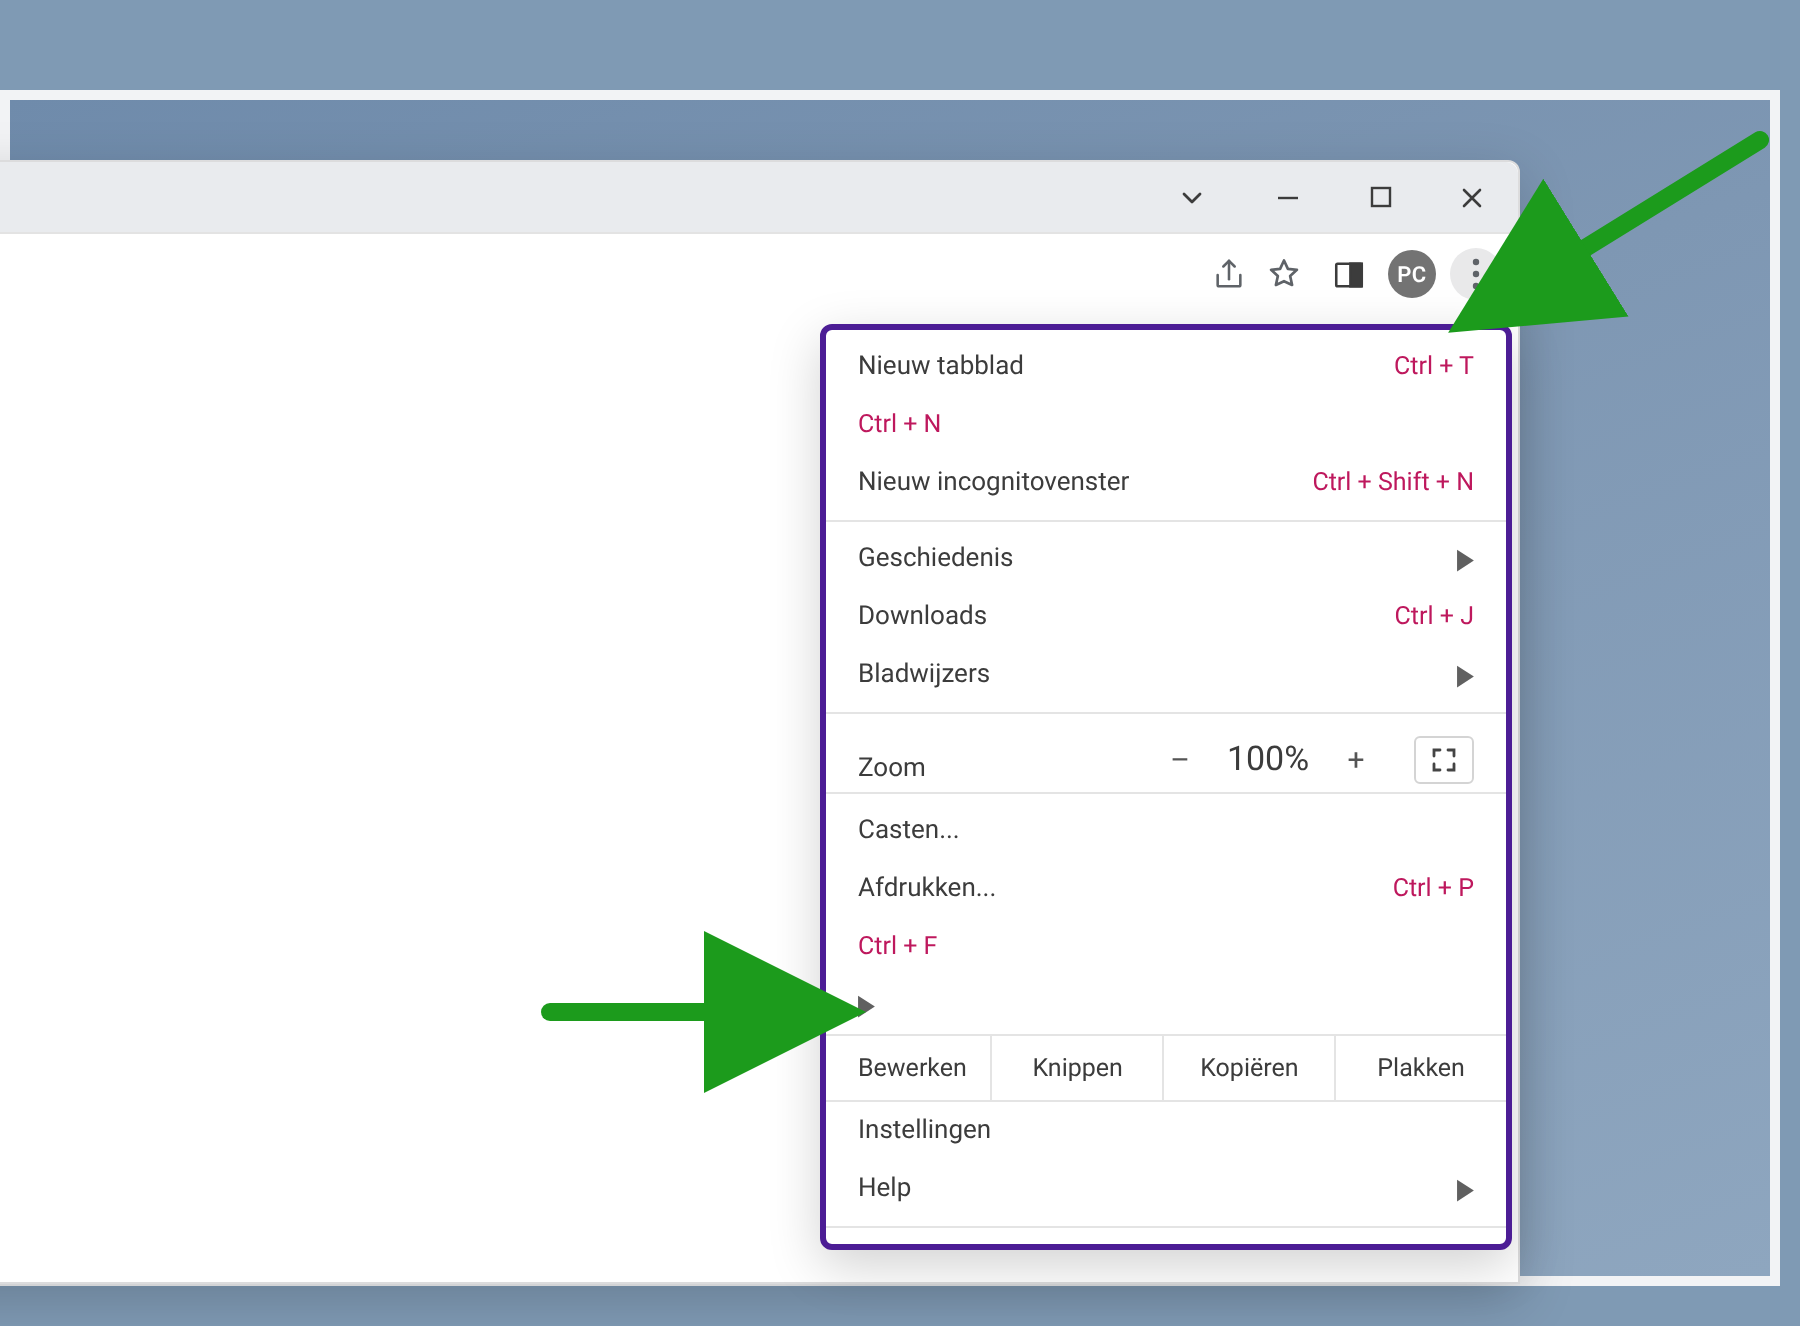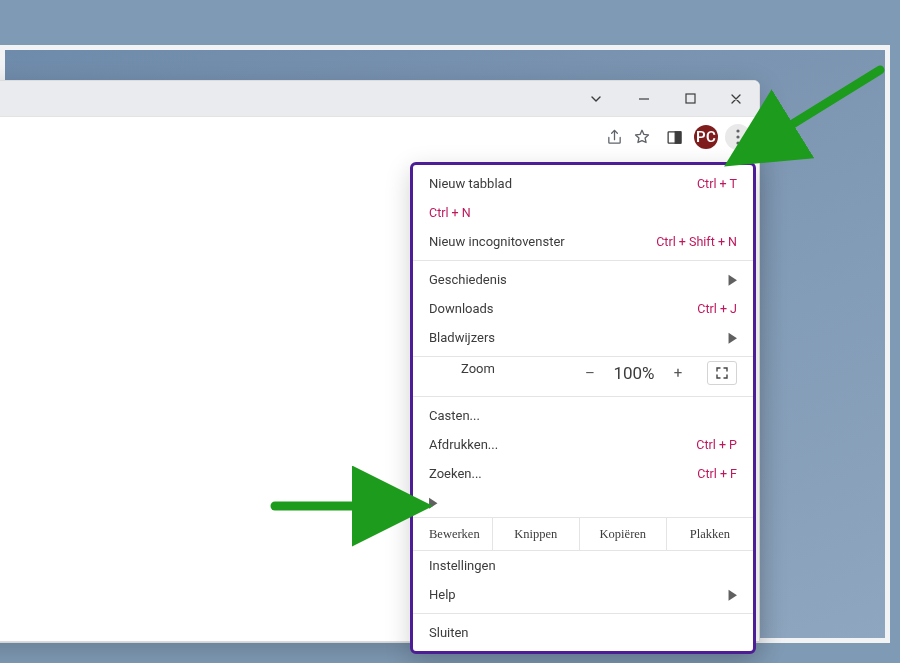--- a/index.html
+++ b/index.html
@@ -93,9 +93,9 @@
   .profile-badge {
     width: 24px; height: 24px;
     border-radius: 50%;
-    background: #7f1d1d;
+    background: #737373;
     color: #fff;
-    font-size: 15px;
+    font-size: 11px;
     font-weight: 600;
     display: flex;
     align-items: center;

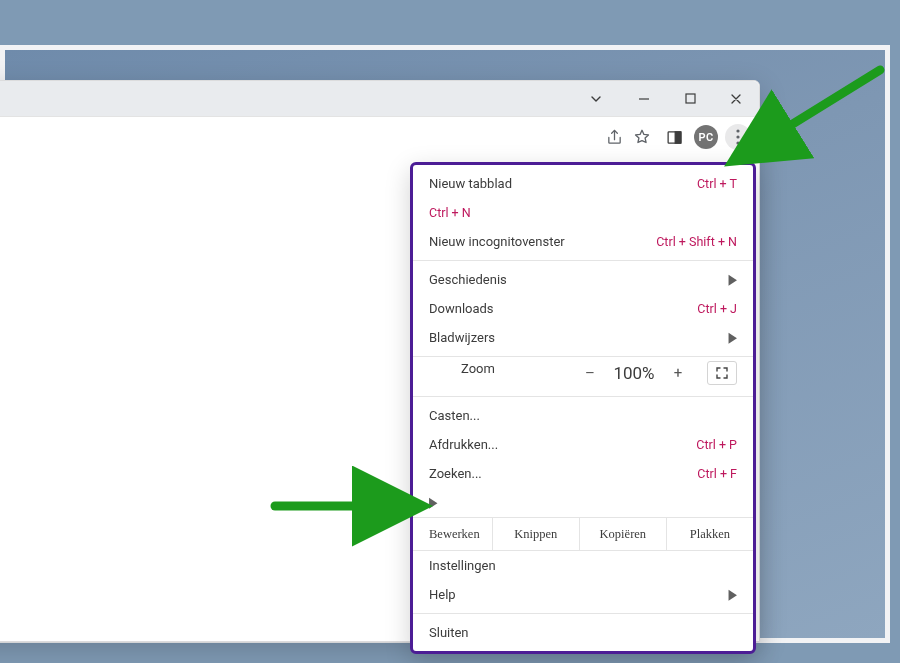--- a/index.html
+++ b/index.html
@@ -147,10 +147,9 @@
   
   .zoom-row {
     display: flex;
-    align-items: flex-start;
+    align-items: flex-end;
     height: 31px;
     padding: 0 16px;
-    margin-left: 32px;
   }
   .zoom-row .label { flex: 1; }
   .zoom-ctrl {

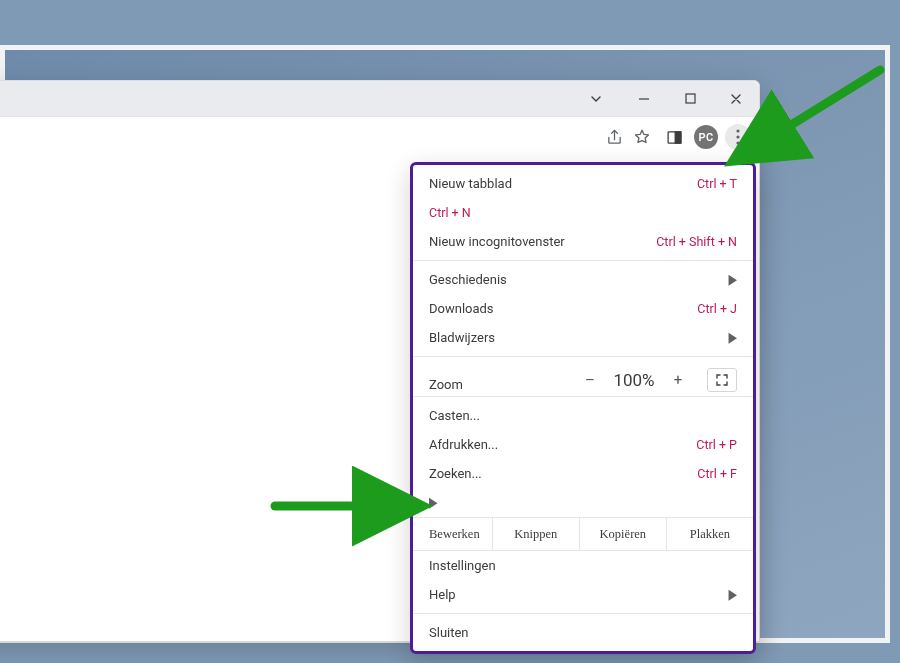--- a/index.html
+++ b/index.html
@@ -317,7 +317,6 @@
     <span class="shortcut">Ctrl + P</span>
   </div>
   <div class="menu-row">
-    <span class="label">Zoeken...</span>
     <span class="shortcut">Ctrl + F</span>
   </div>
   <div class="menu-row">

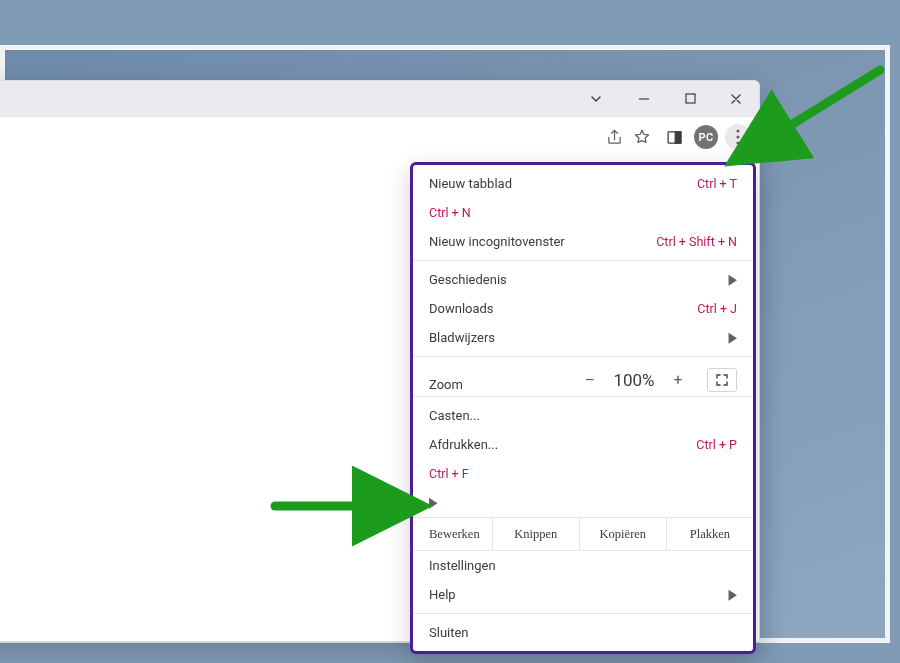--- a/index.html
+++ b/index.html
@@ -174,7 +174,6 @@
     height: 32px;
     border-top: 1px solid #e4e4e4;
     border-bottom: 1px solid #e4e4e4;
-    font-family: Liberation Serif, serif;
   }
   .edit-row > div {
     display:flex;

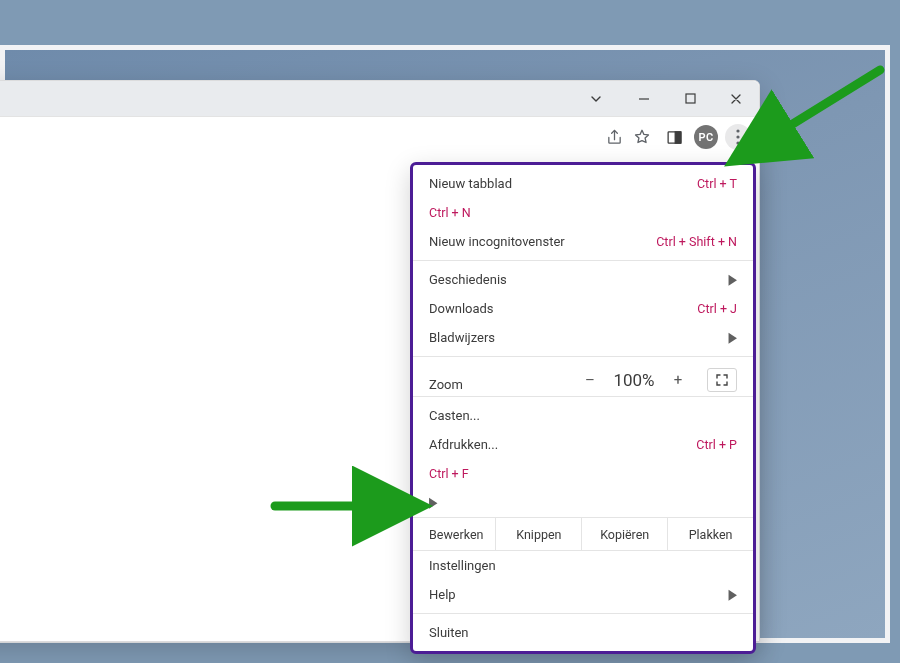--- a/index.html
+++ b/index.html
@@ -339,9 +339,6 @@
 
   <div class="menu-sep"></div>
 
-  <div class="menu-row">
-    <span class="label">Sluiten</span>
-  </div>
 </div>
 
 <div class="arrow" style="left:760px; top:60px;">

